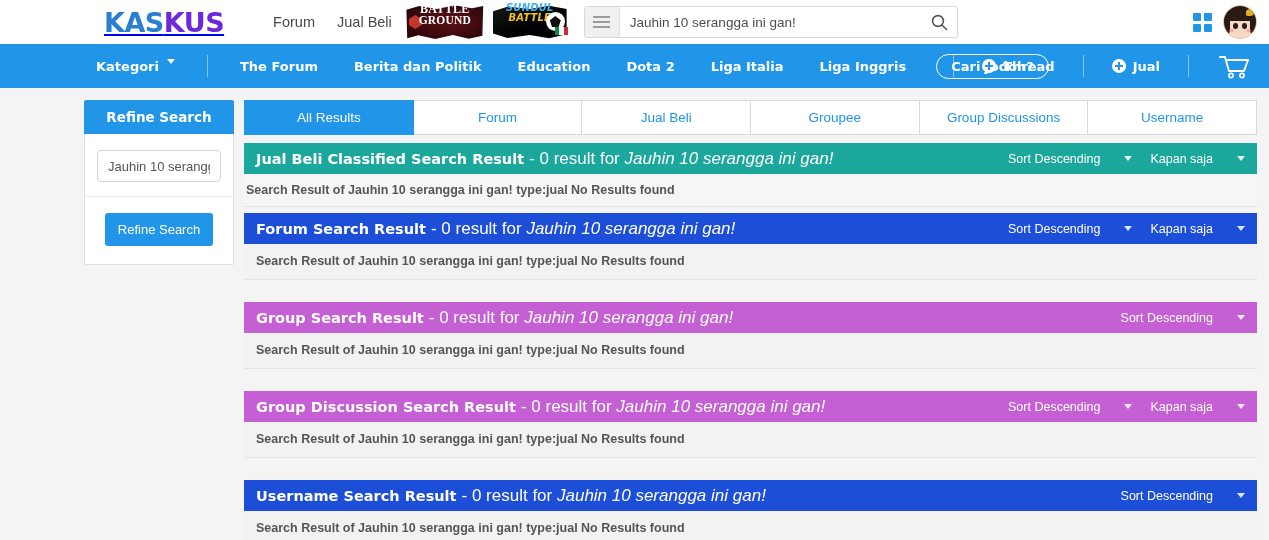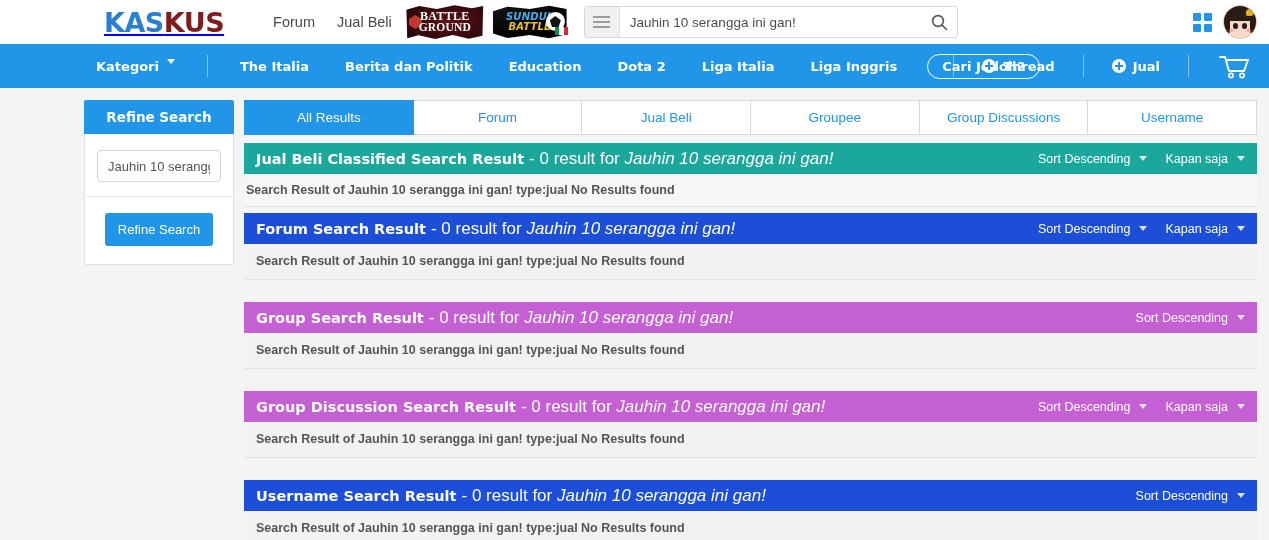--- a/index.html
+++ b/index.html
@@ -23,7 +23,7 @@
     font-family: "DejaVu Sans", sans-serif;
   }
   .logo .k1 { color: #2b7fd0; }
-  .logo .k2 { color: #7f1d1d; margin-top: 24px; }
+  .logo .k2 { color: #6d28d9; margin-top: 24px; }
 
   .topnav {
     display: flex; align-items: center; gap: 22px;

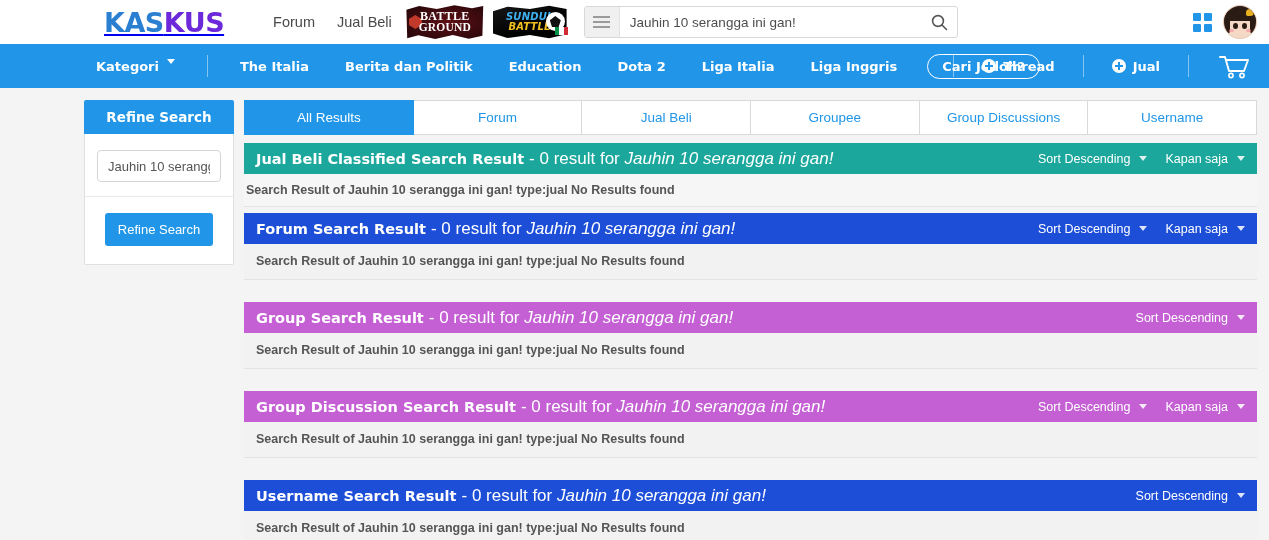--- a/index.html
+++ b/index.html
@@ -55,7 +55,7 @@
   .badge-txt {
     position: absolute; inset: 0;
     display: flex; flex-direction: column;
-    align-items: center; justify-content: center;
+    align-items: center; 
     line-height: 1.02;
   }
   .badge-txt span { display: block; }

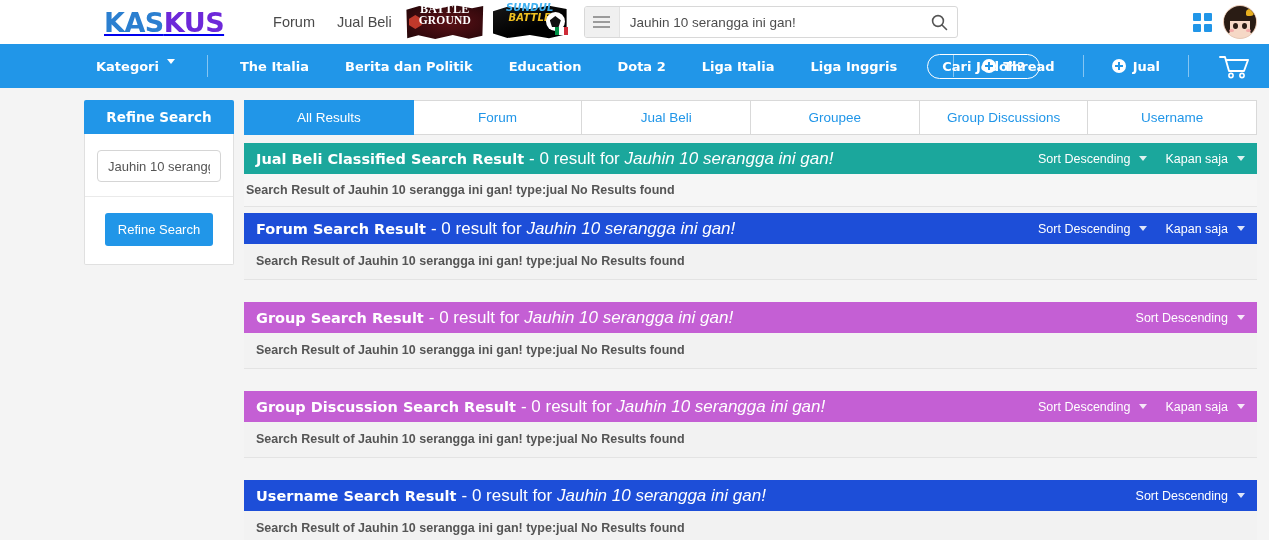--- a/index.html
+++ b/index.html
@@ -328,7 +328,7 @@
       <span class="caret-dn"></span>
     </a>
     <span class="nav-div"></span>
-    <a href="#" class="nav-item">The Italia</a>
+    <a href="#" class="nav-item">The Forum</a>
     <a href="#" class="nav-item">Berita dan Politik</a>
     <a href="#" class="nav-item">Education</a>
     <a href="#" class="nav-item">Dota 2</a>

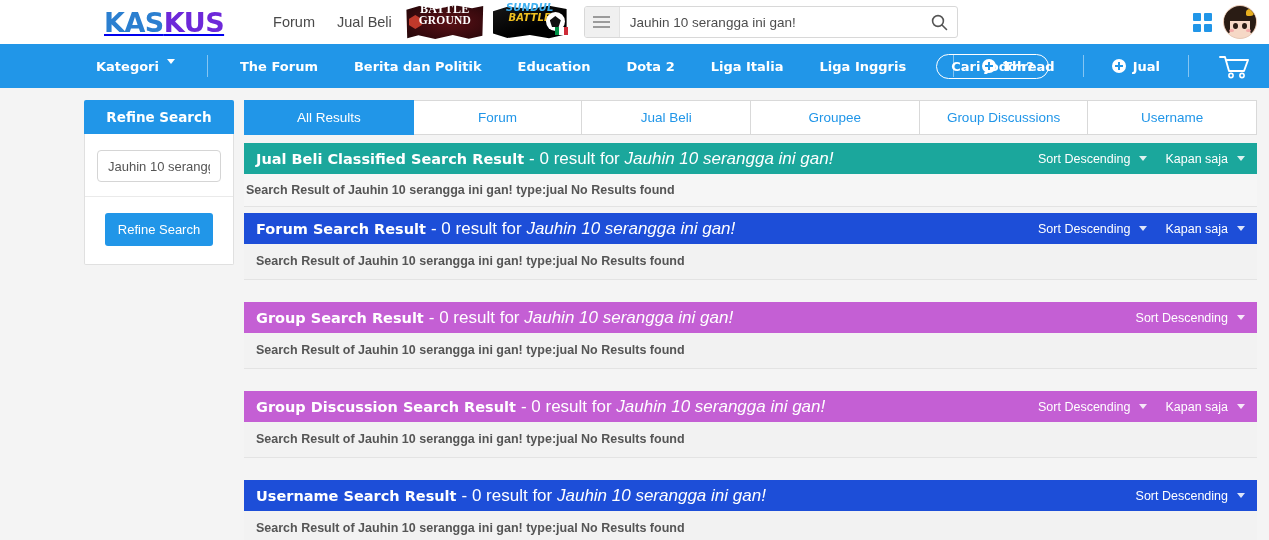--- a/index.html
+++ b/index.html
@@ -234,7 +234,7 @@
   .bar .sub em { font-style: italic; }
   .bar .ctrls { margin-left: auto; display:flex; align-items:center; }
   .ctrl {
-    display:flex; align-items:center; gap: 9px; font-size: 12.5px; color:#fff;
+    display:flex; align-items:center; gap: 24px; font-size: 12.5px; color:#fff;
     padding-left: 18px; cursor: pointer; white-space: nowrap;
     font-family:"Liberation Sans", sans-serif;
   }

